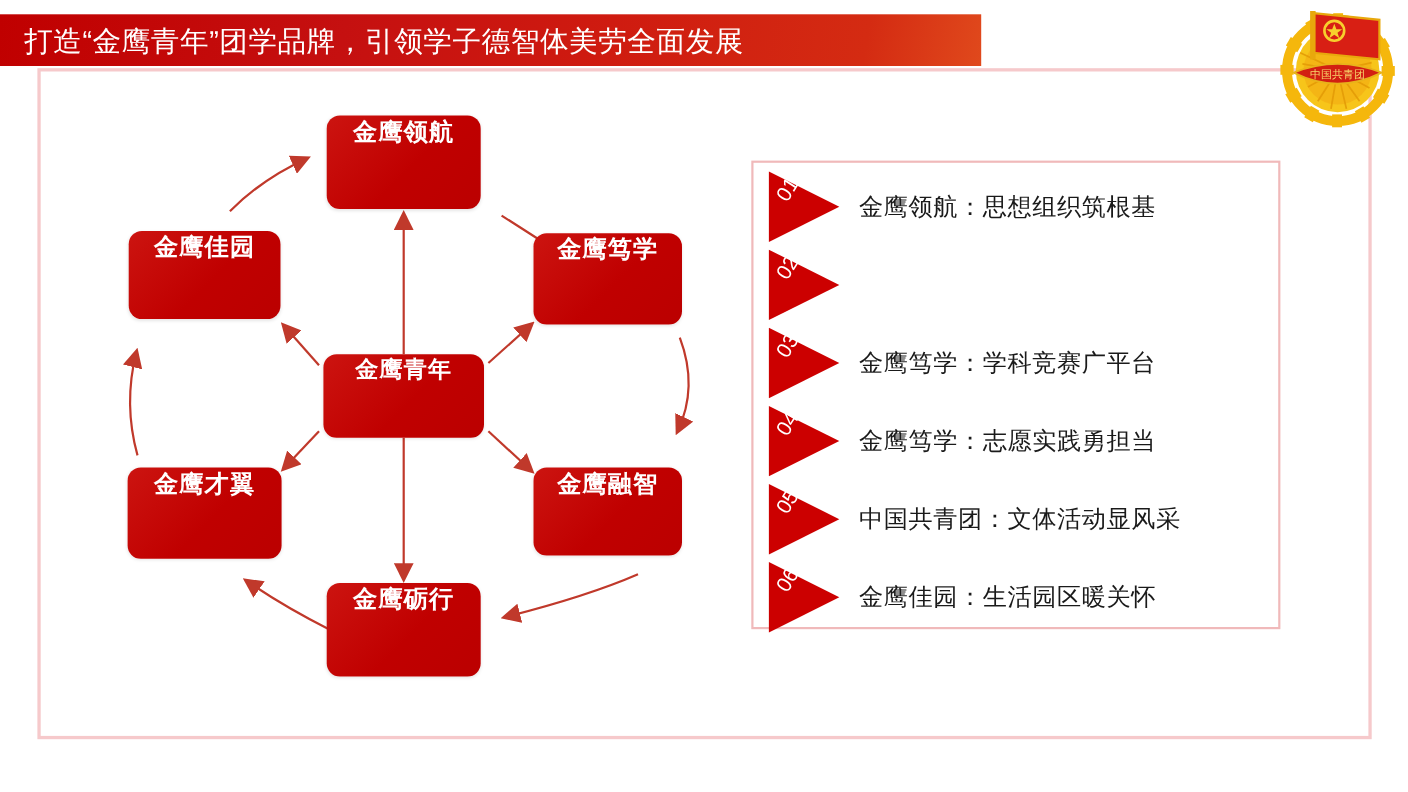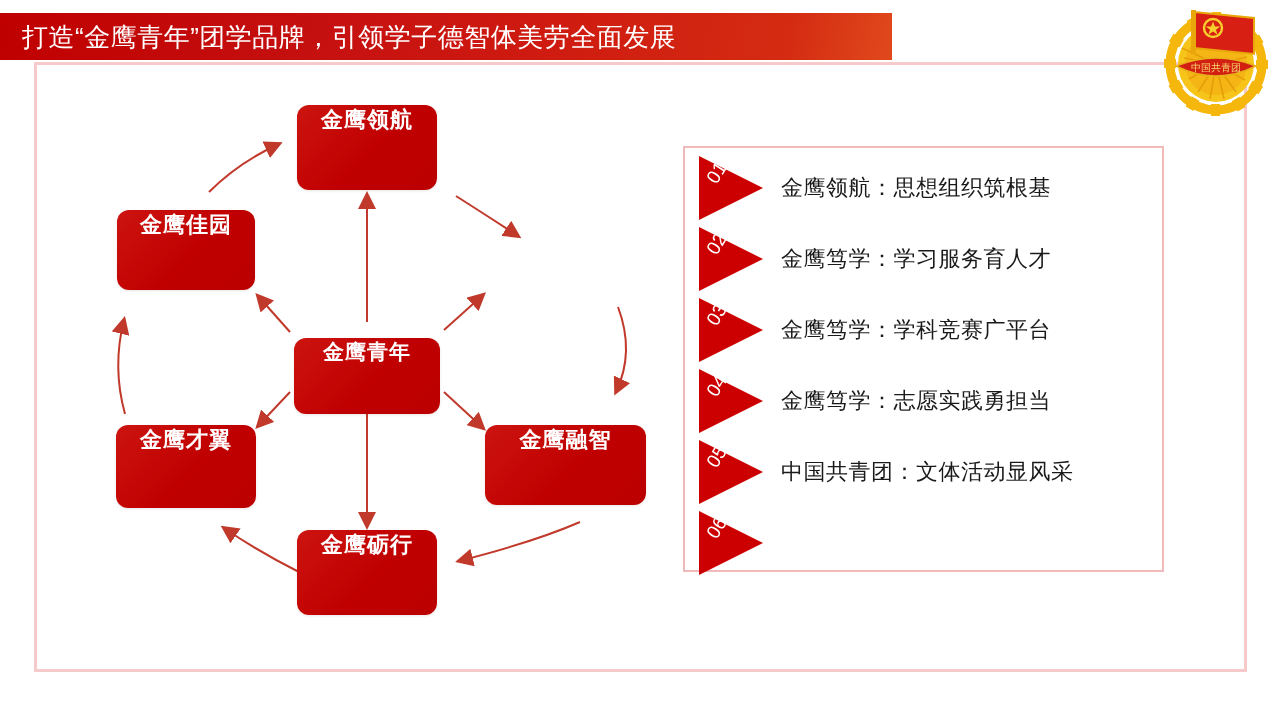--- a/index.html
+++ b/index.html
@@ -253,6 +253,9 @@
   <div class="node n-top">
     <span>金鹰领航</span>
   </div>
+  <div class="node n-right">
+    <span>金鹰笃学</span>
+  </div>
   <div class="node n-bright">
     <span>金鹰融智</span>
   </div>

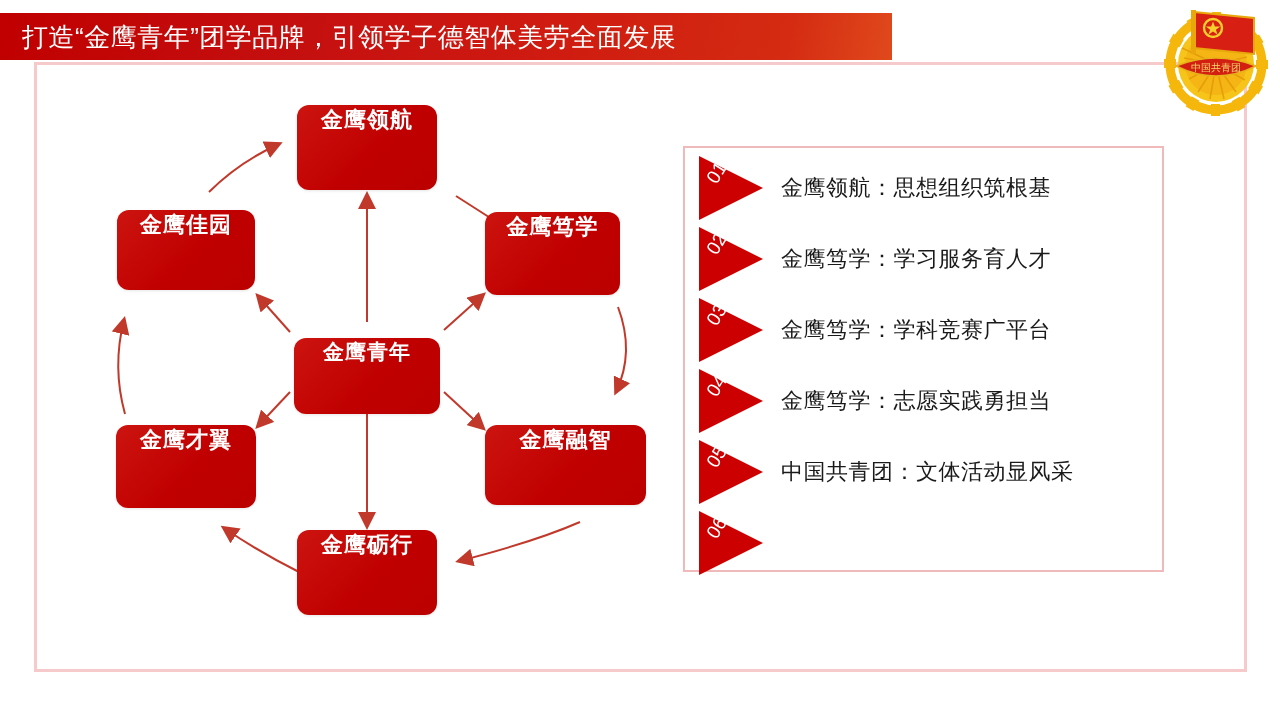--- a/index.html
+++ b/index.html
@@ -288,7 +288,6 @@
       <div class="tri"></div>
       <span class="num">02</span>
     </div>
-    <span class="row-text">金鹰笃学：学习服务育人才</span>
   </div>
 
   <div class="list-row" style="top:146px;">

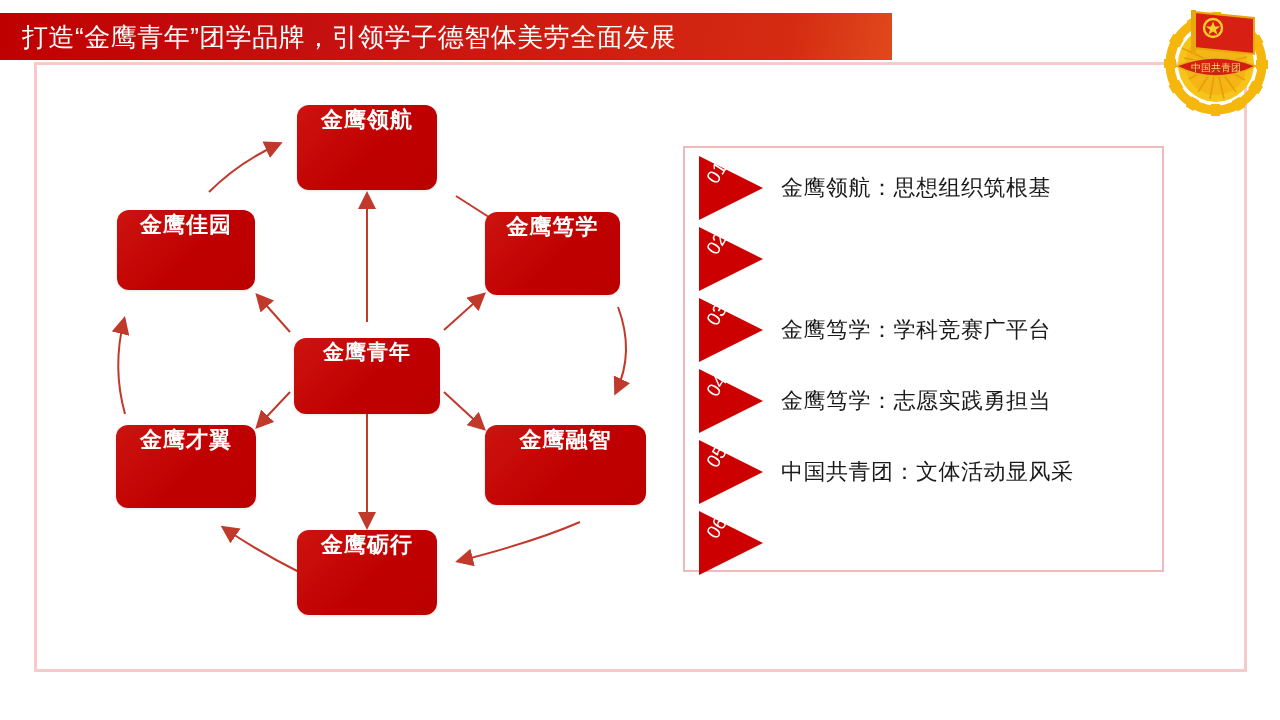--- a/index.html
+++ b/index.html
@@ -96,7 +96,7 @@
   .n-top    { left: 263px; top: 43px;  width: 140px; height: 85px; }
   .n-left   { left: 83px;  top: 148px; width: 138px; height: 80px; }
   .n-right  { left: 451px; top: 150px; width: 135px; height: 83px; }
-  .n-center { left: 260px; top: 276px; width: 146px; height: 76px; }
+  .n-center { left: 260px; top: 260px; width: 146px; height: 76px; }
   .n-bleft  { left: 82px;  top: 363px; width: 140px; height: 83px; }
   .n-bright { left: 451px; top: 363px; width: 161px; height: 80px; }
   .n-bottom { left: 263px; top: 468px; width: 140px; height: 85px; }

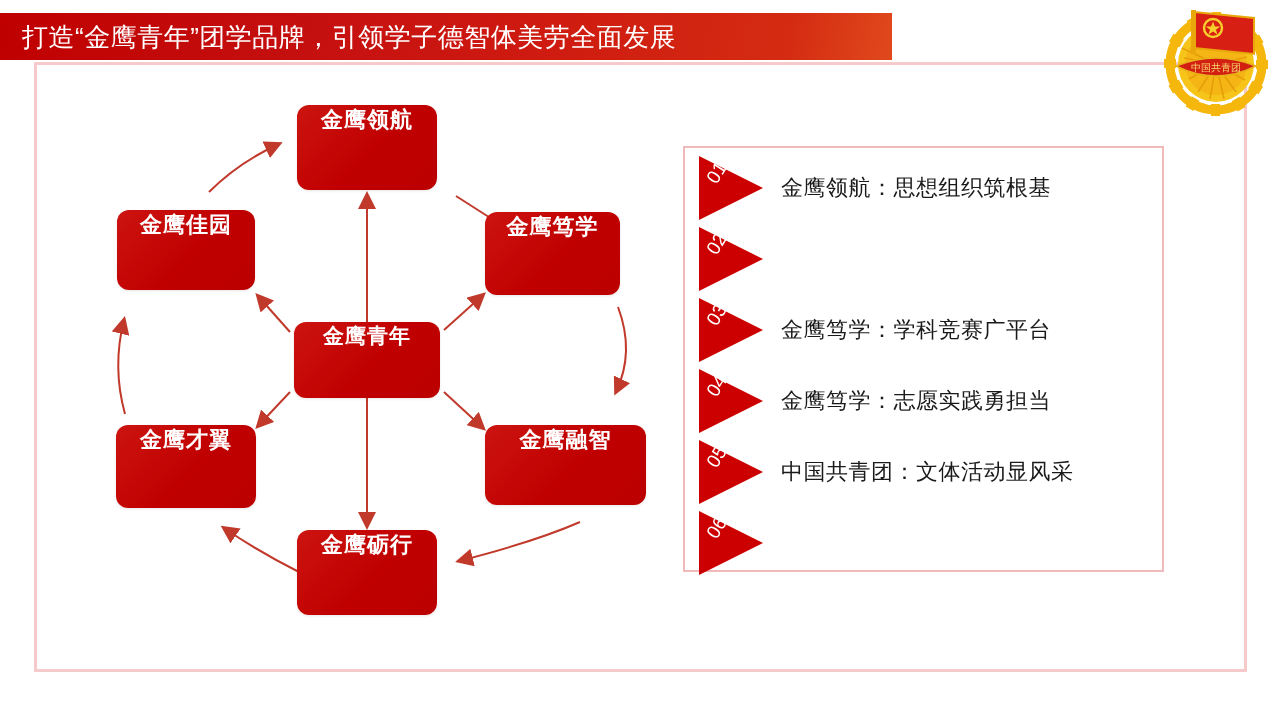--- a/index.html
+++ b/index.html
@@ -98,7 +98,7 @@
   .n-right  { left: 451px; top: 150px; width: 135px; height: 83px; }
   .n-center { left: 260px; top: 260px; width: 146px; height: 76px; }
   .n-bleft  { left: 82px;  top: 363px; width: 140px; height: 83px; }
-  .n-bright { left: 451px; top: 363px; width: 161px; height: 80px; }
+  .n-bright { left: 451px; top: 363px; width: 135px; height: 80px; }
   .n-bottom { left: 263px; top: 468px; width: 140px; height: 85px; }
 
   

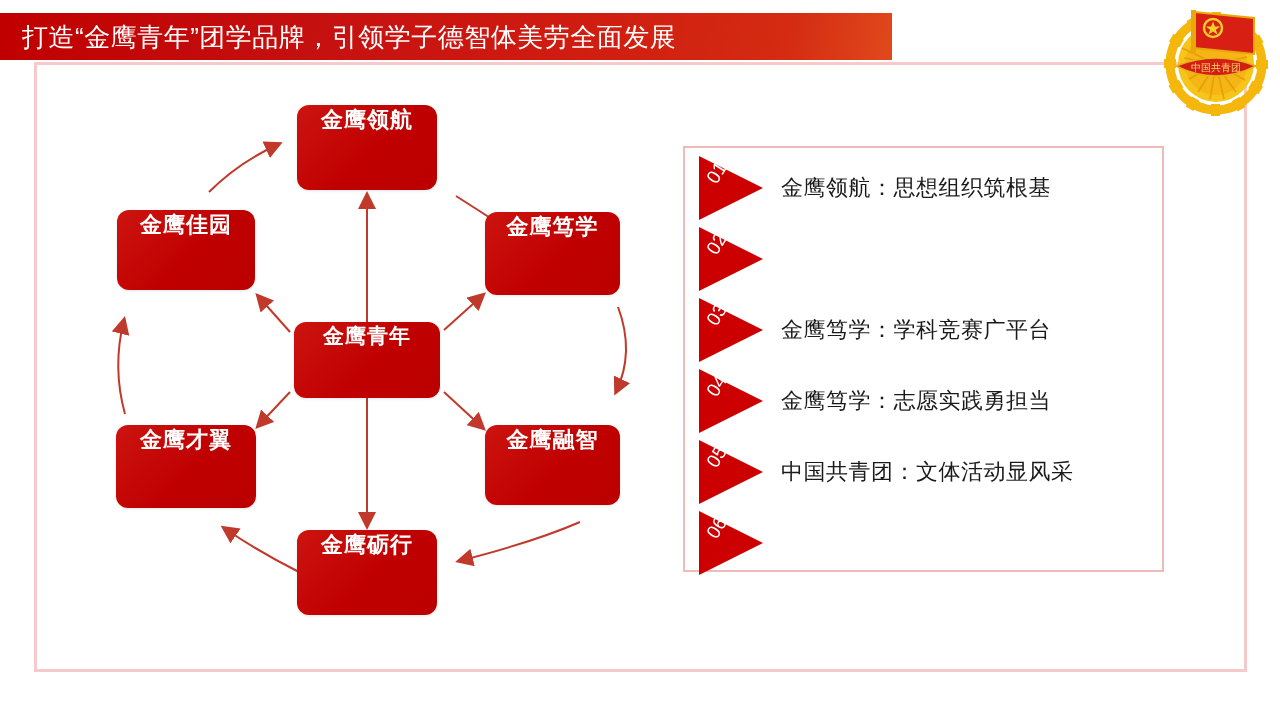--- a/index.html
+++ b/index.html
@@ -319,6 +319,7 @@
       <div class="tri"></div>
       <span class="num">06</span>
     </div>
+    <span class="row-text">金鹰佳园：生活园区暖关怀</span>
   </div>
 
 </div>

